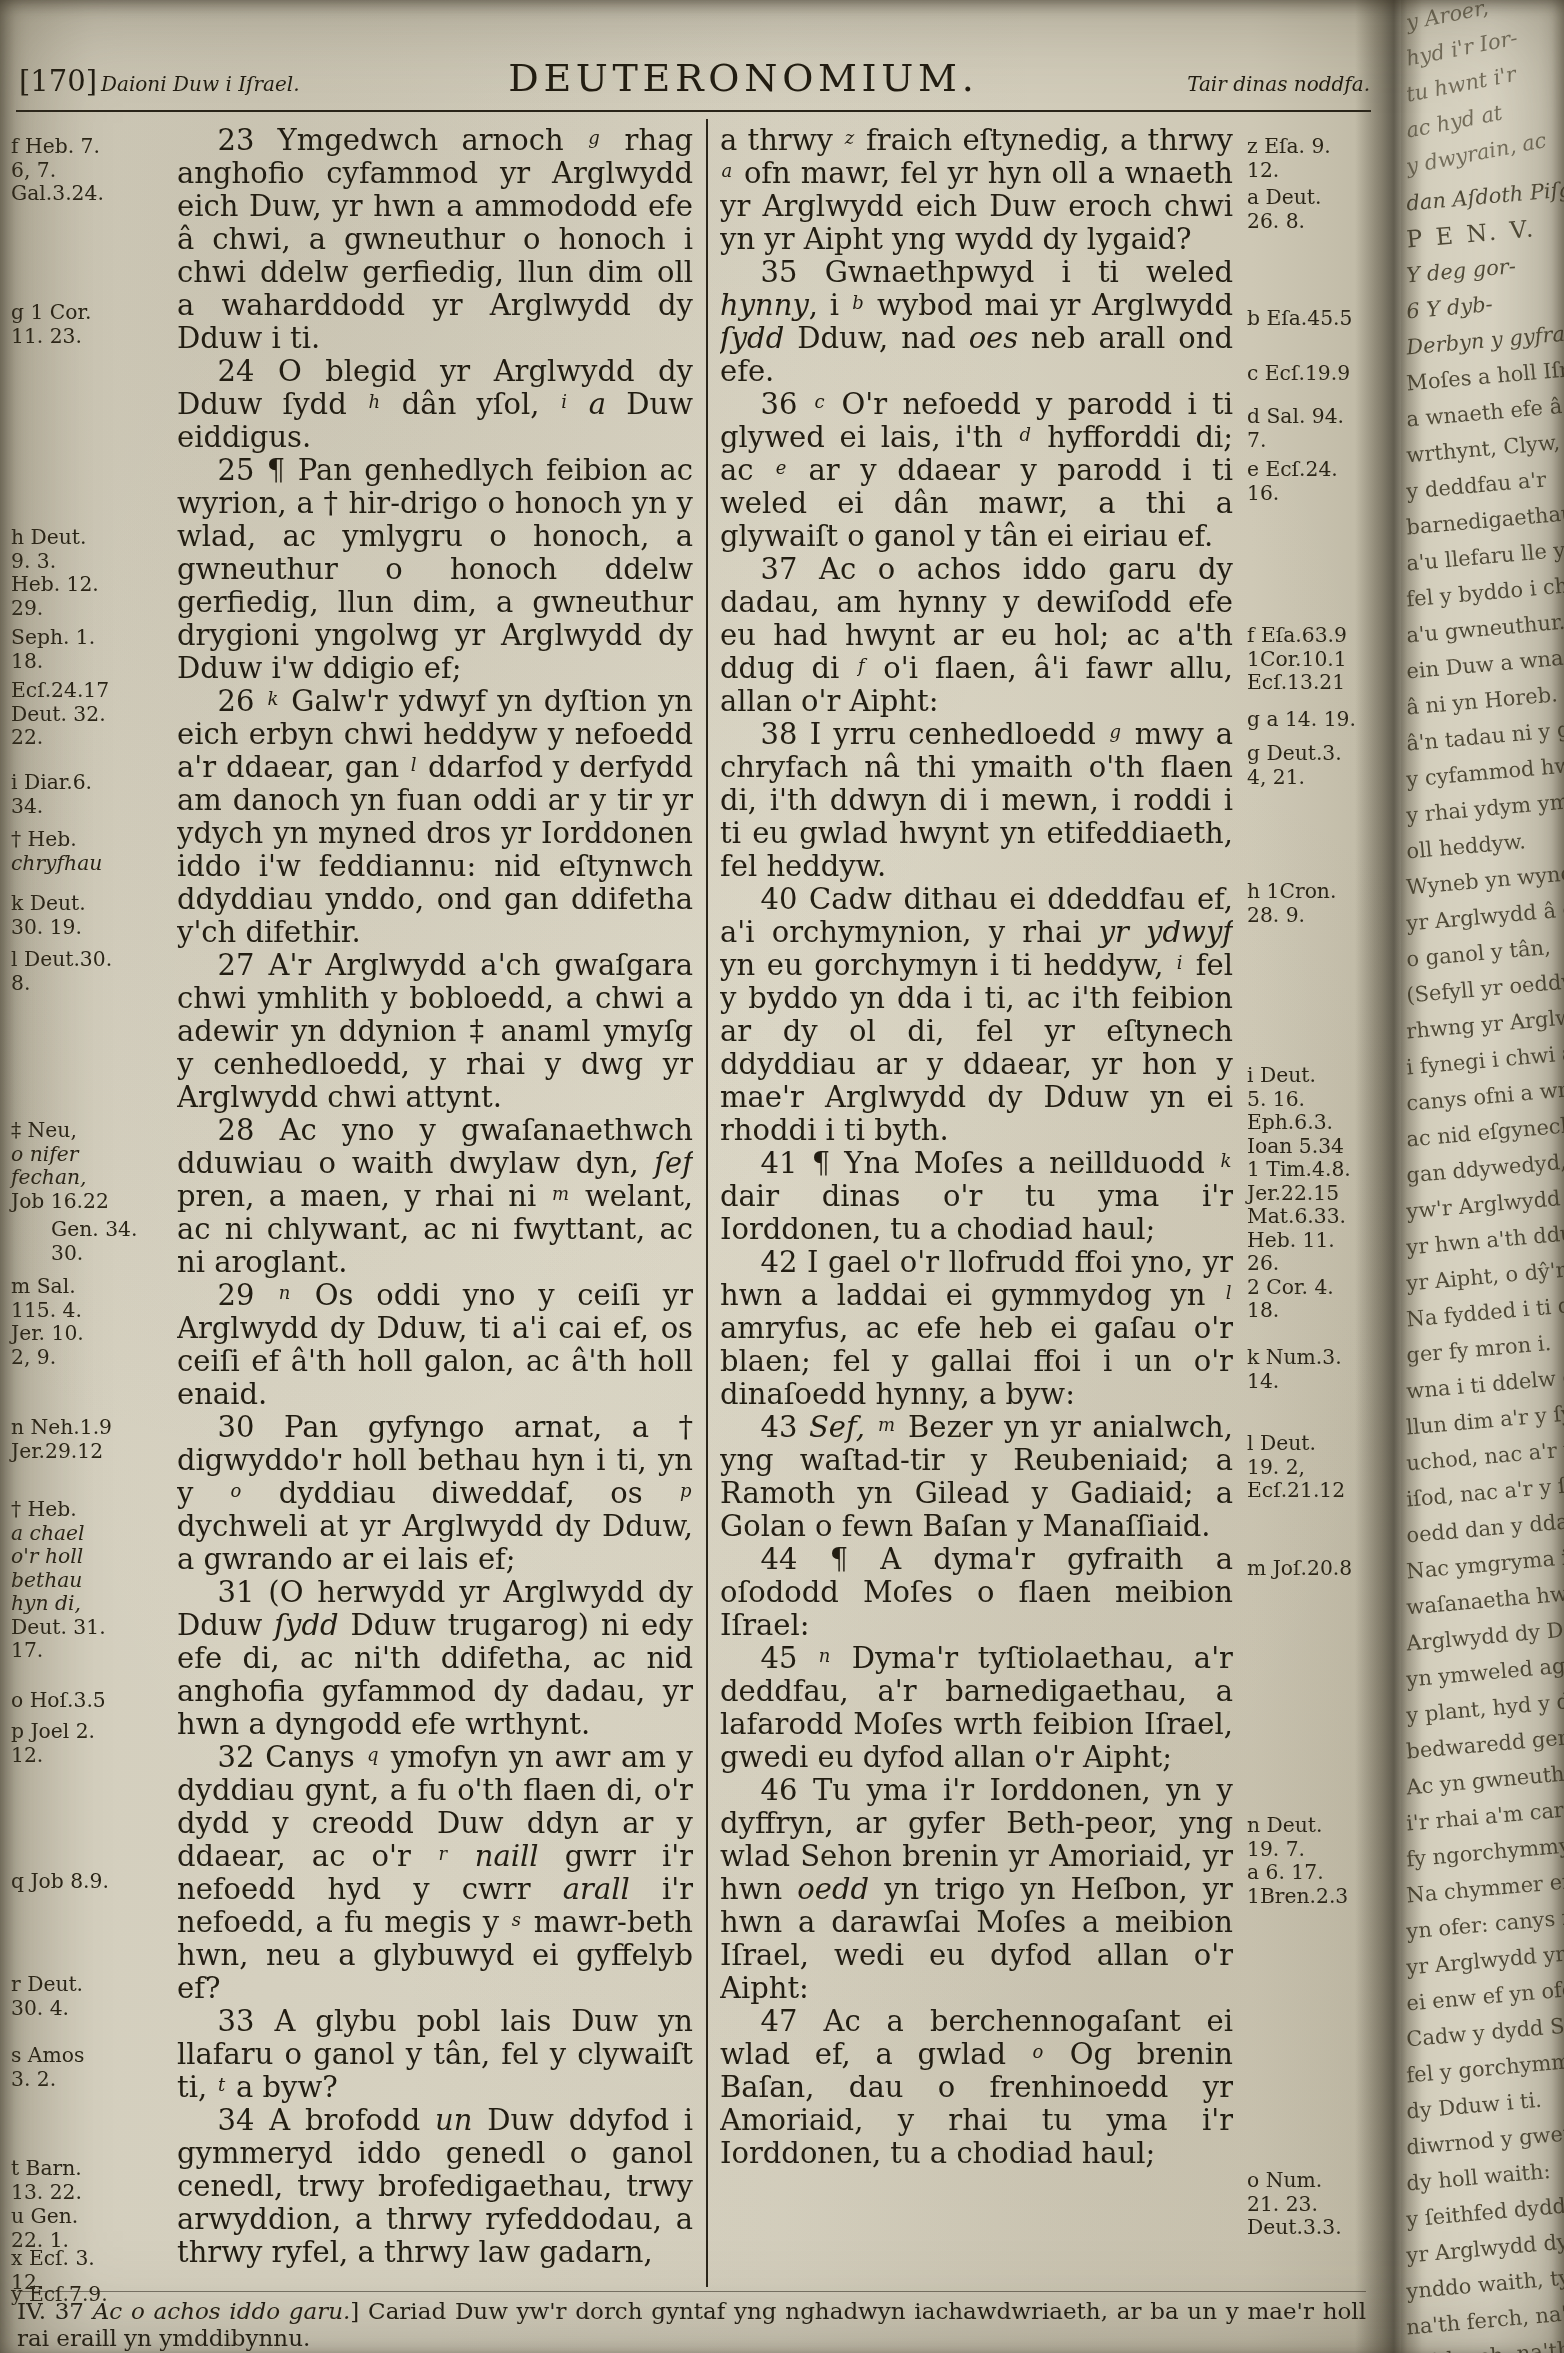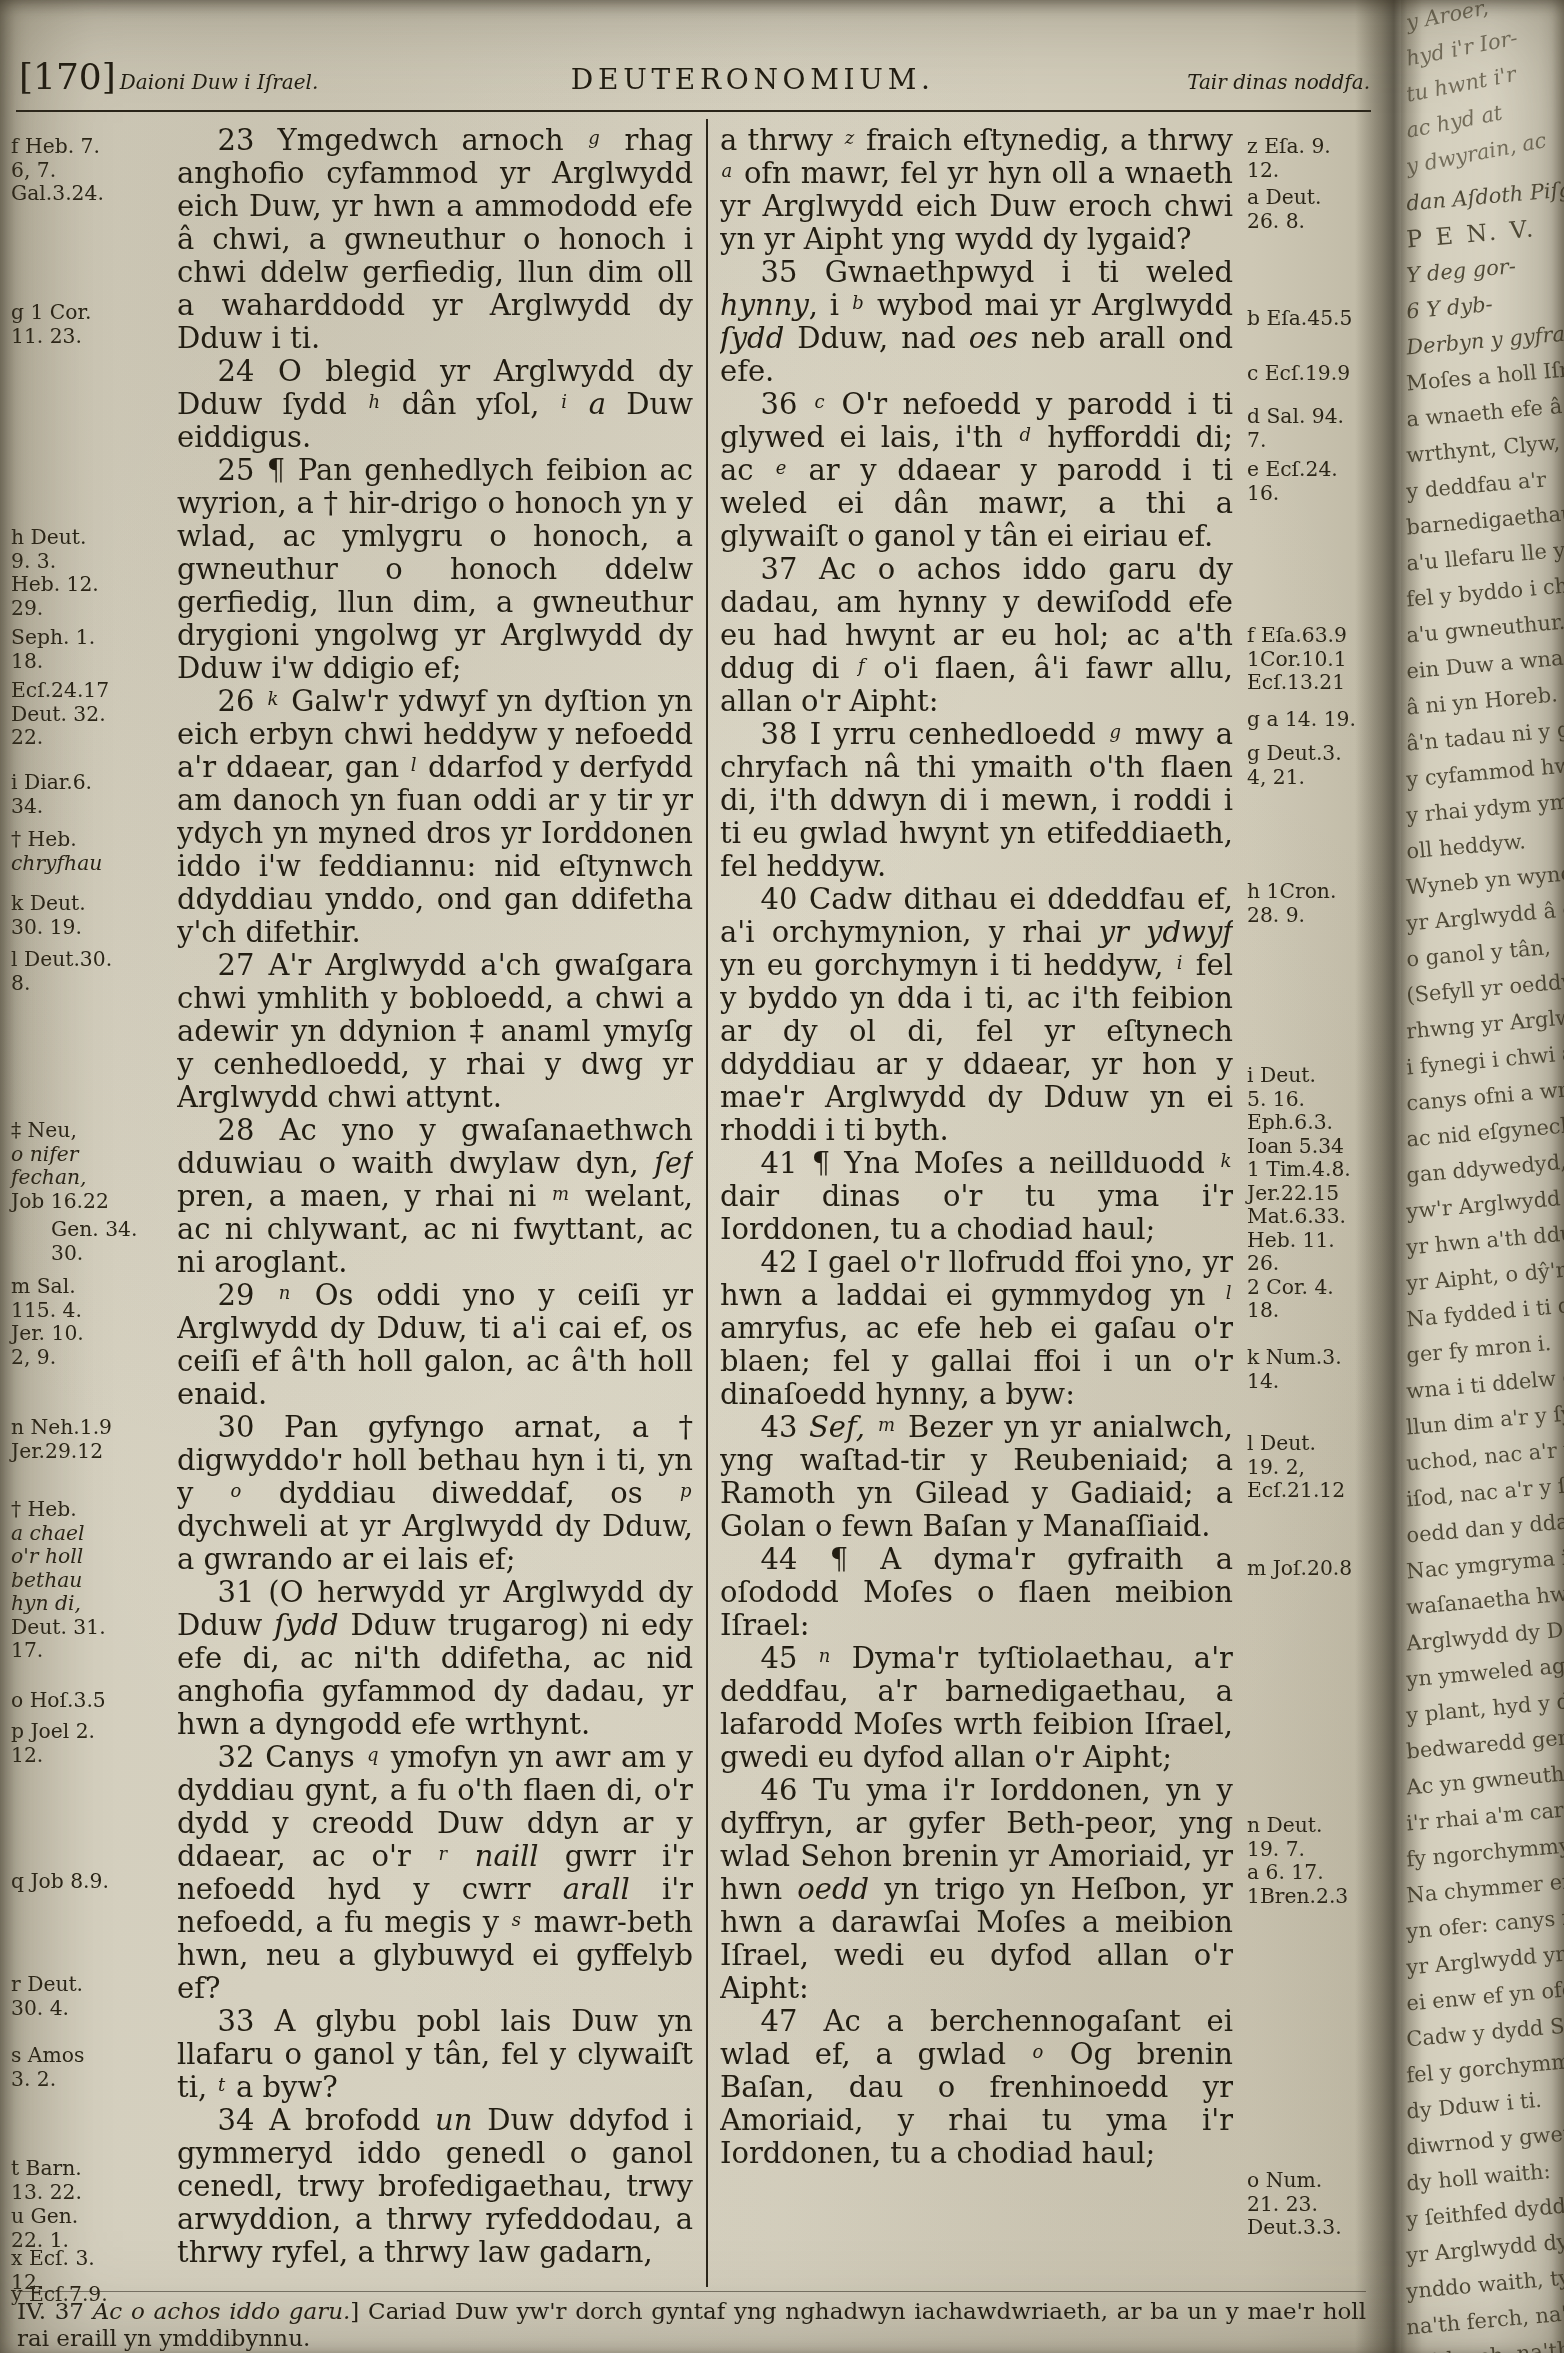--- a/index.html
+++ b/index.html
@@ -13,7 +13,7 @@
       linear-gradient(90deg,#c2bca9 0%,#d4cfbe 6%,#d8d3c2 50%,#cec8b5 80%,#bfb9a5 88%,#cfcab9 92%,#d6d1c0 100%);
   }
   .hdr{position:absolute;left:19px;top:56px;width:1351px;display:flex;justify-content:space-between;align-items:baseline;}
-  .hdr .pn{font-size:36px;}
+  .hdr .pn{font-size:29px;}
   .ital{font-style:italic;}
   .run{font-size:20px;font-style:italic;}
   .booktitle{font-size:28px;letter-spacing:4.7px;font-style:normal;}

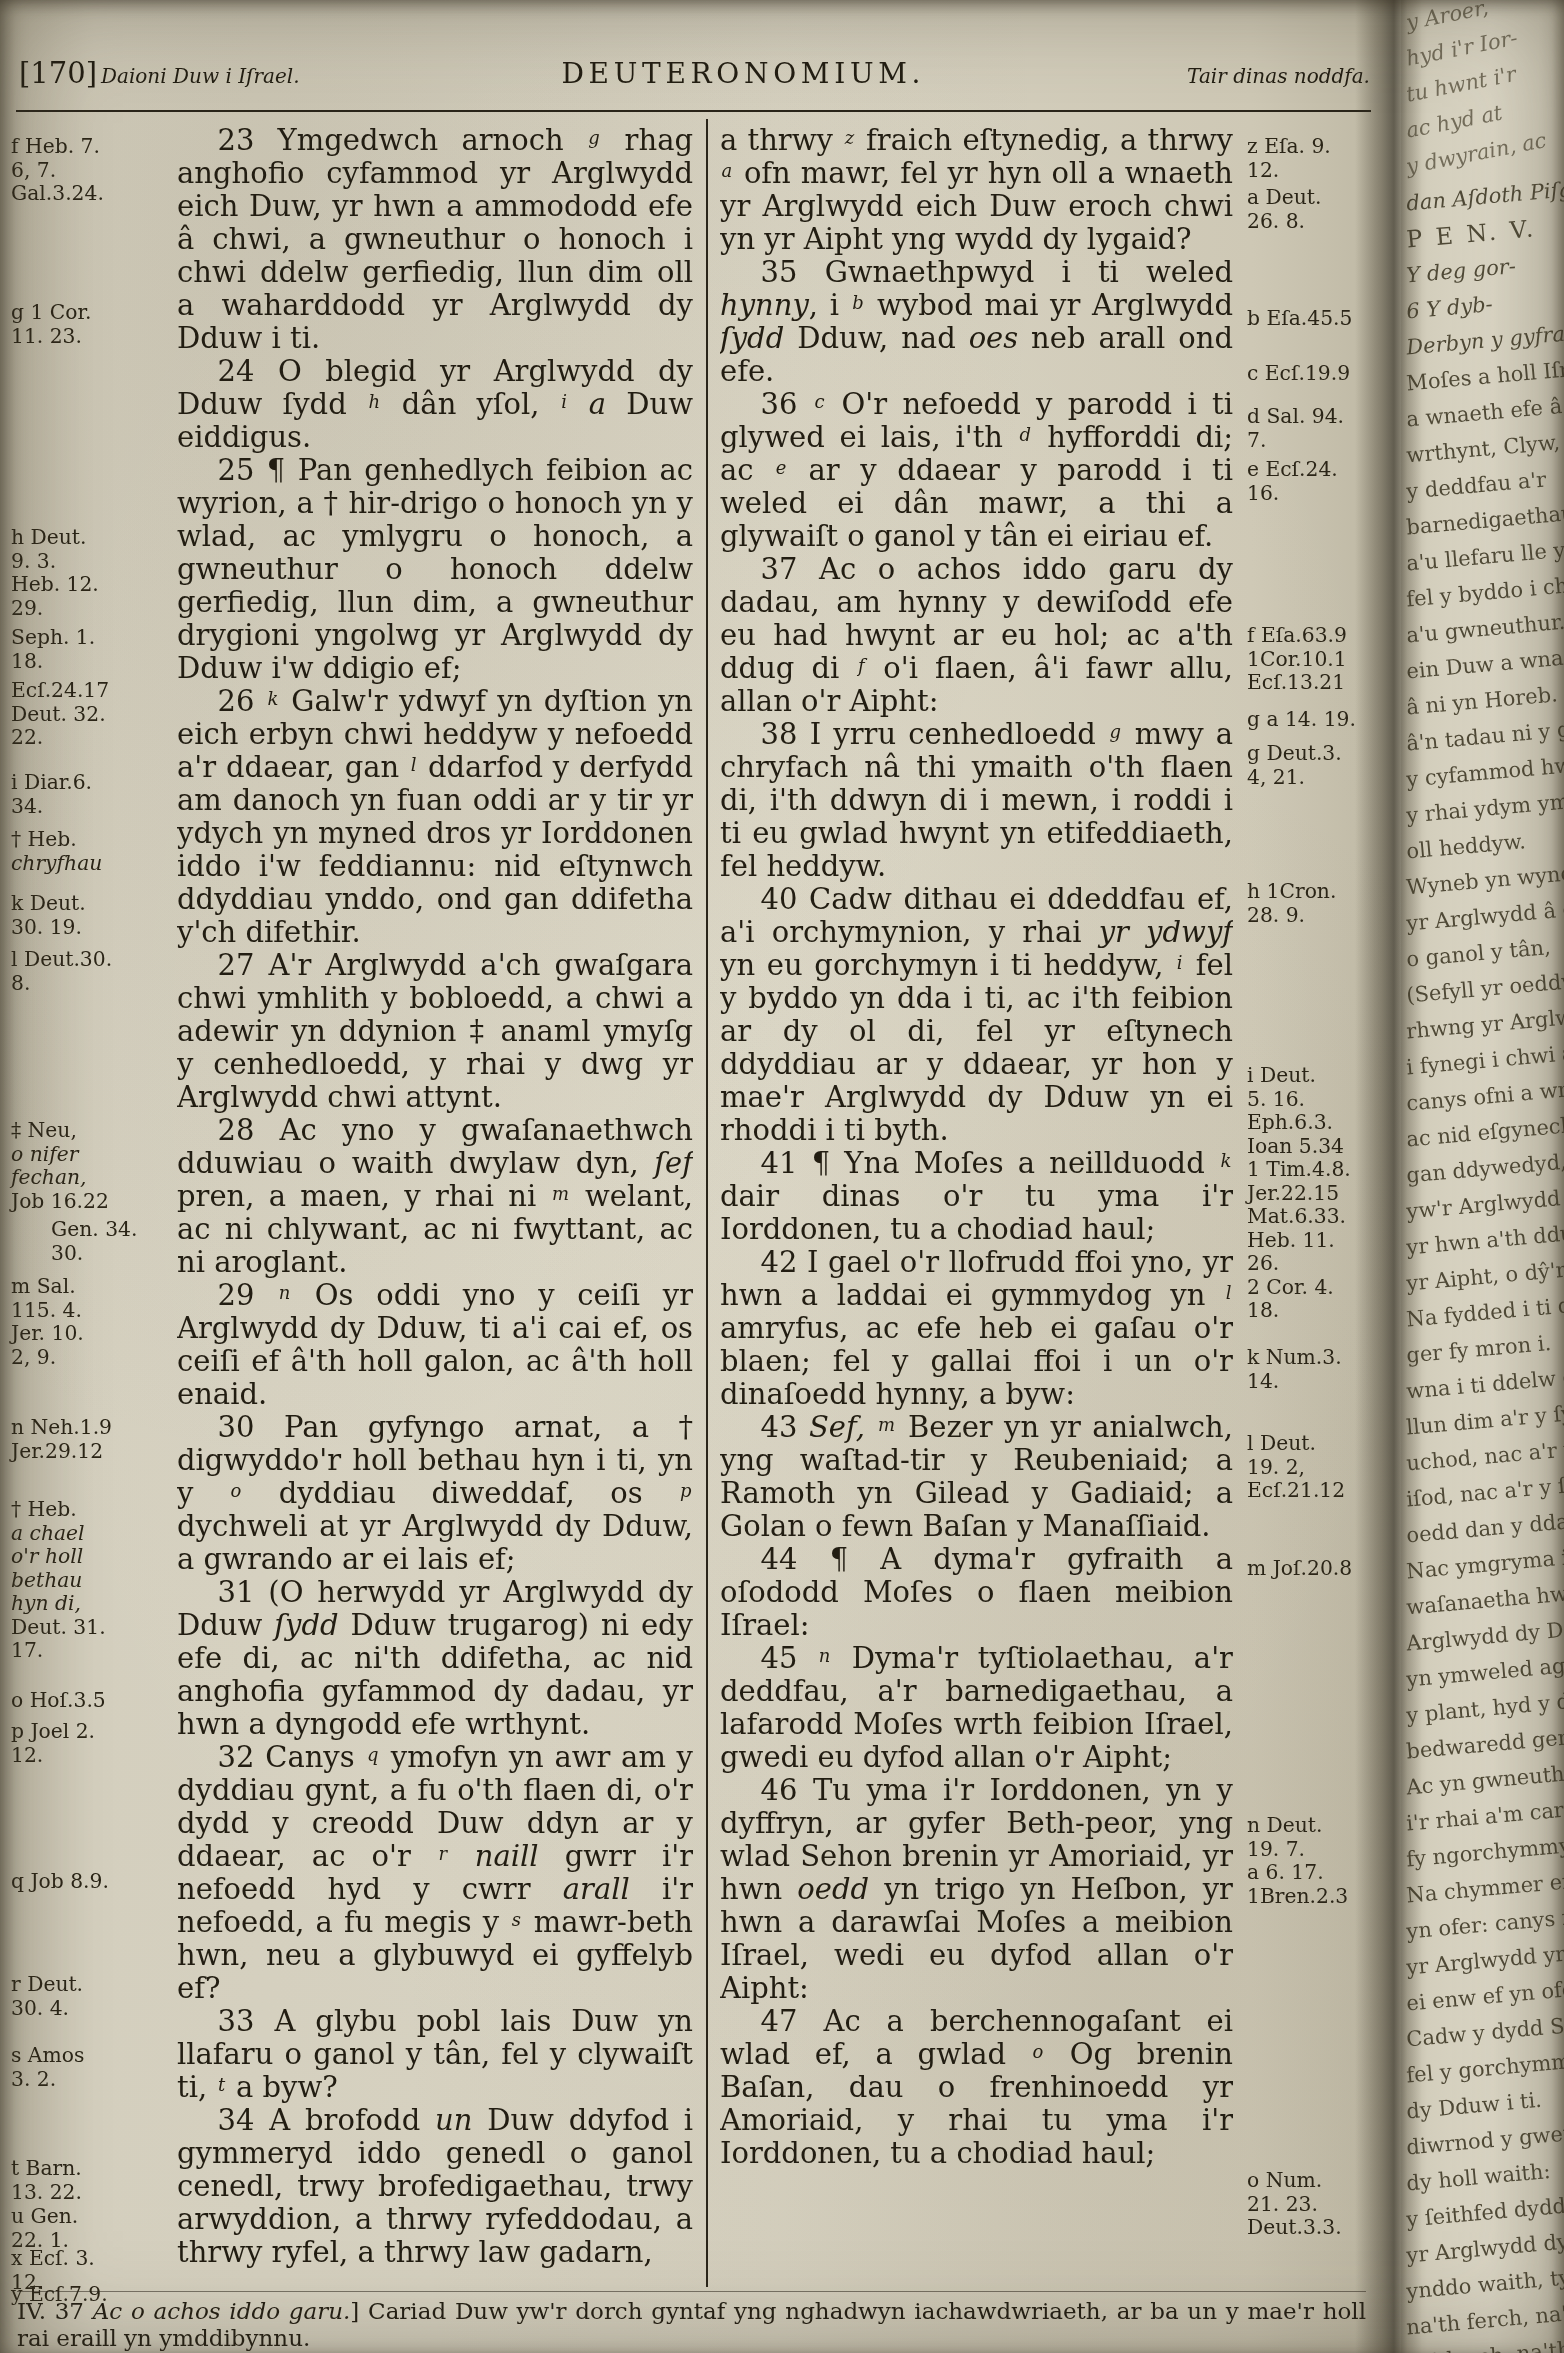--- a/index.html
+++ b/index.html
@@ -16,7 +16,7 @@
   .hdr .pn{font-size:29px;}
   .ital{font-style:italic;}
   .run{font-size:20px;font-style:italic;}
-  .booktitle{font-size:28px;letter-spacing:4.7px;font-style:normal;}
+  .booktitle{font-size:38px;letter-spacing:4.7px;font-style:normal;}
   .rule{position:absolute;background:#2a251a;}
   .header-rule{left:15.6px;top:110px;width:1355px;height:2.3px;}
   .divider{left:706px;top:119px;width:1.6px;height:2168px;}

